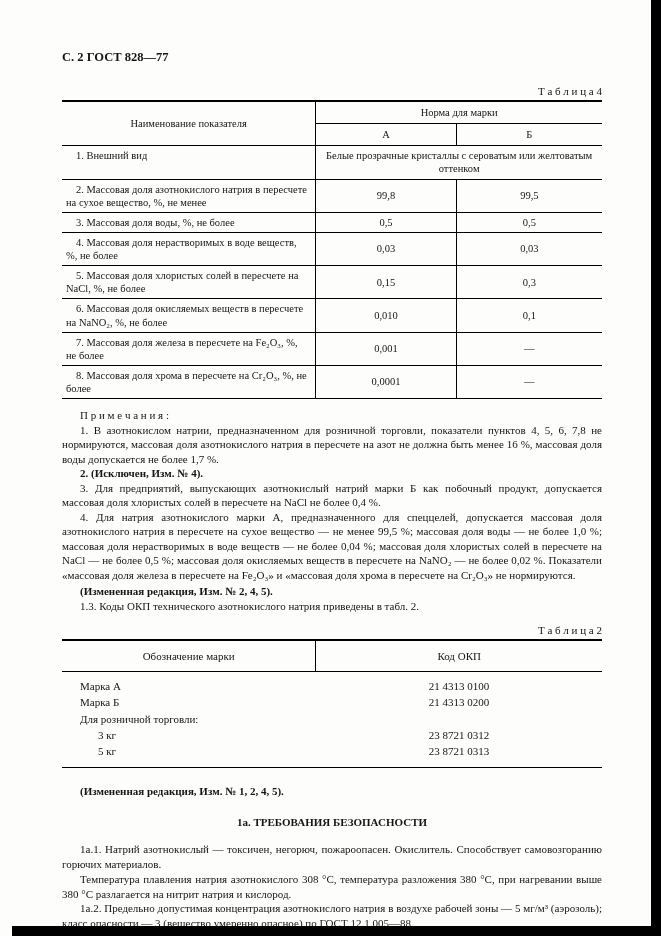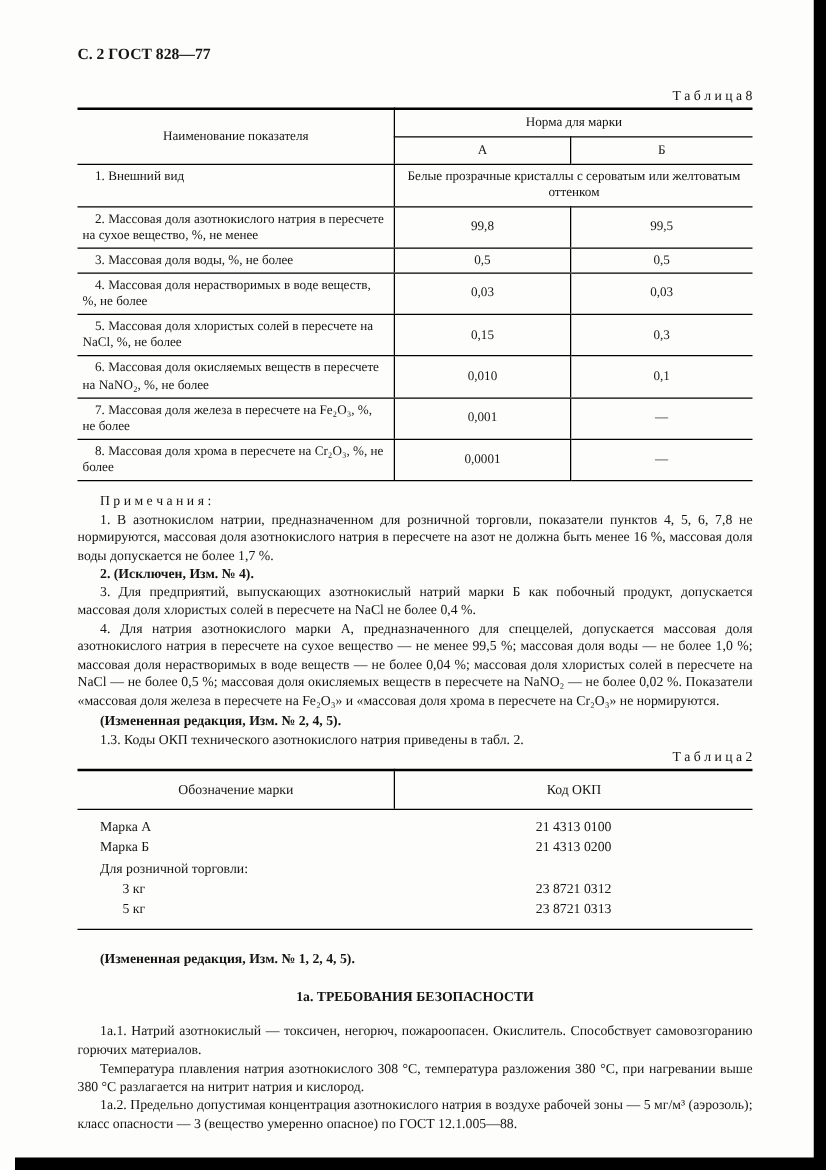--- a/index.html
+++ b/index.html
@@ -9,7 +9,7 @@
     background:#fdfdfb; color:#151515; overflow:hidden;
     font-family:"Liberation Serif","DejaVu Serif",serif;
   }
-  .content { position:absolute; left:62px; top:36px; width:540px; }
+  .content { position:absolute; left:62px; top:50px; width:540px; }
 
   .page-header { font-weight:bold; font-size:12.5px; margin-bottom:20px; }
 

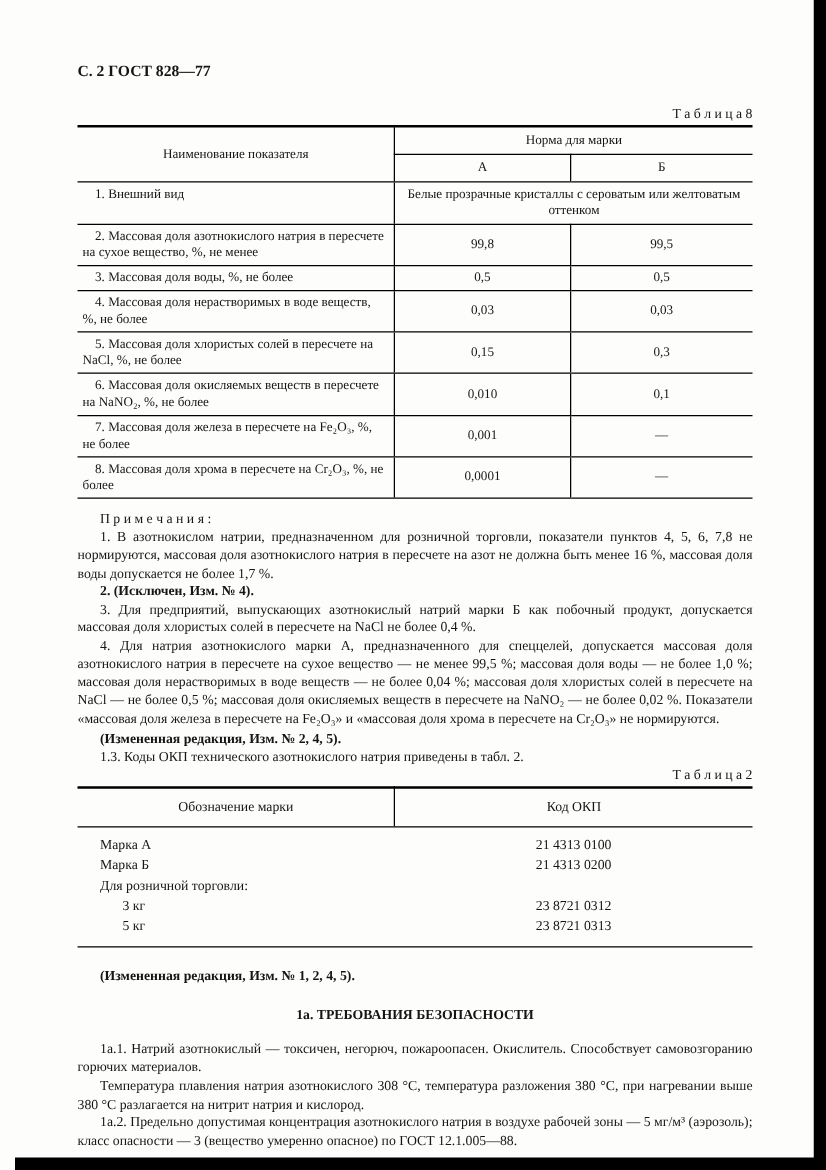--- a/index.html
+++ b/index.html
@@ -65,7 +65,7 @@
 
     <div class="page-header">С. 2 ГОСТ 828—77</div>
 
-    <div class="table-caption">Т а б л и ц а  8</div>
+    <div class="table-caption">Т а б л и ц а  4</div>
 
     <table class="t1">
       <colgroup>

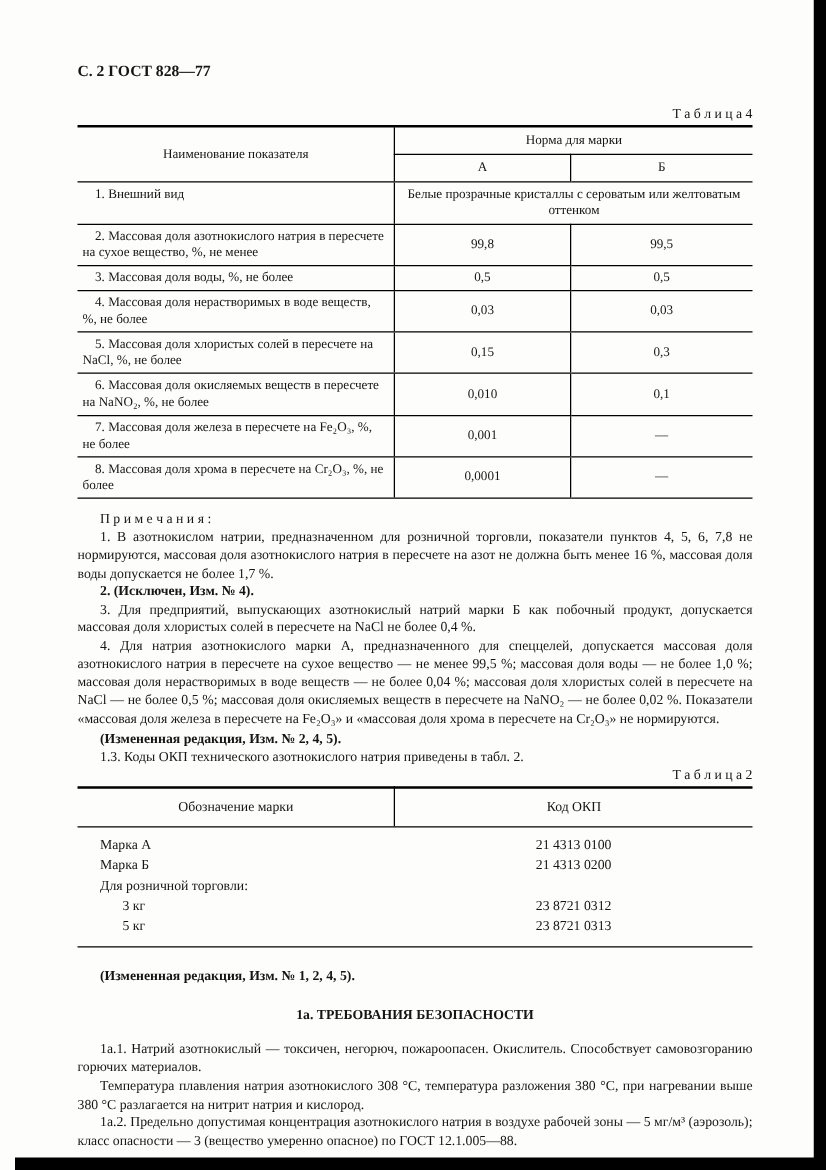--- a/index.html
+++ b/index.html
@@ -35,7 +35,7 @@
 
   .para { font-size:11px; line-height:1.34; text-align:justify; text-indent:18px; }
   .mt2 { margin-top:2px; }
-  .mt10 { }
+  .mt10 { margin-top:10px; }
   .mt16 { margin-top:16px; }
 
   

